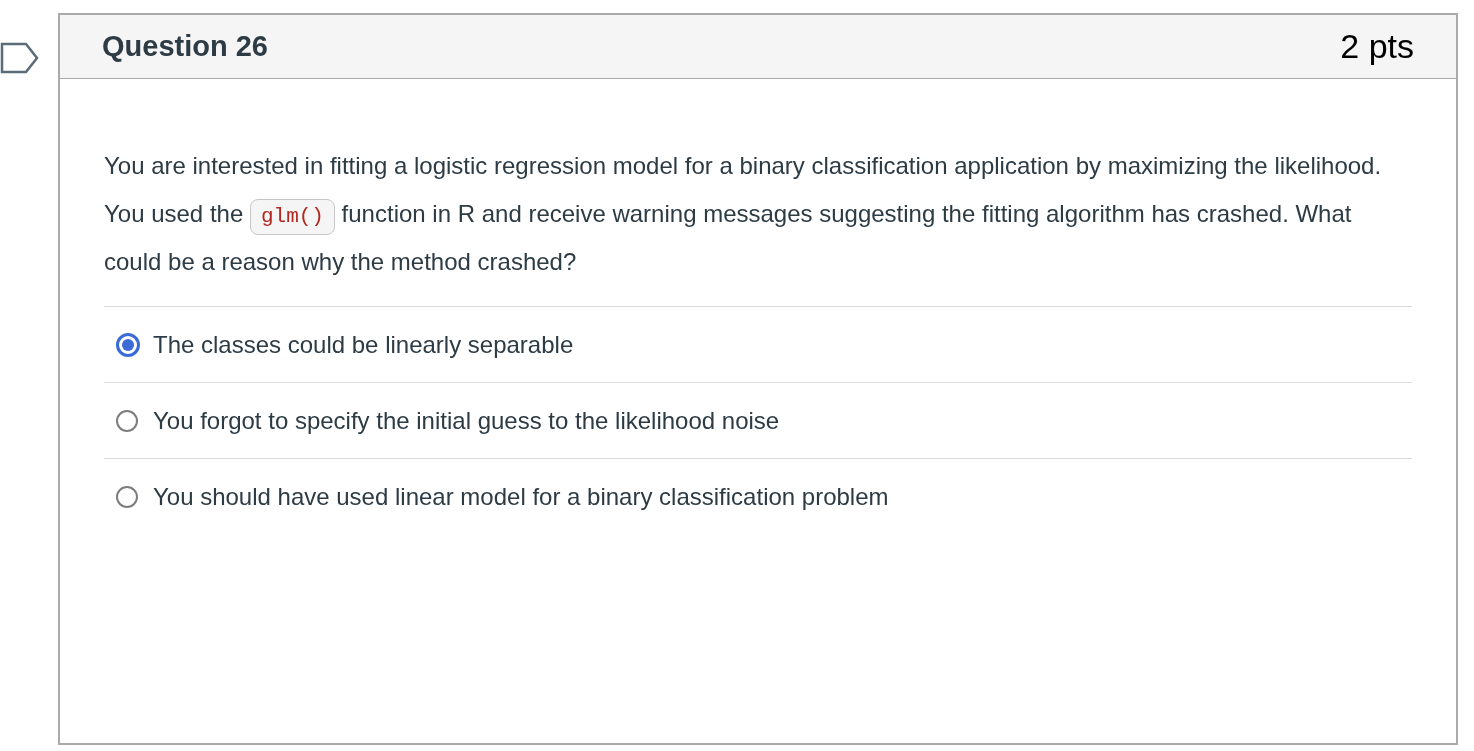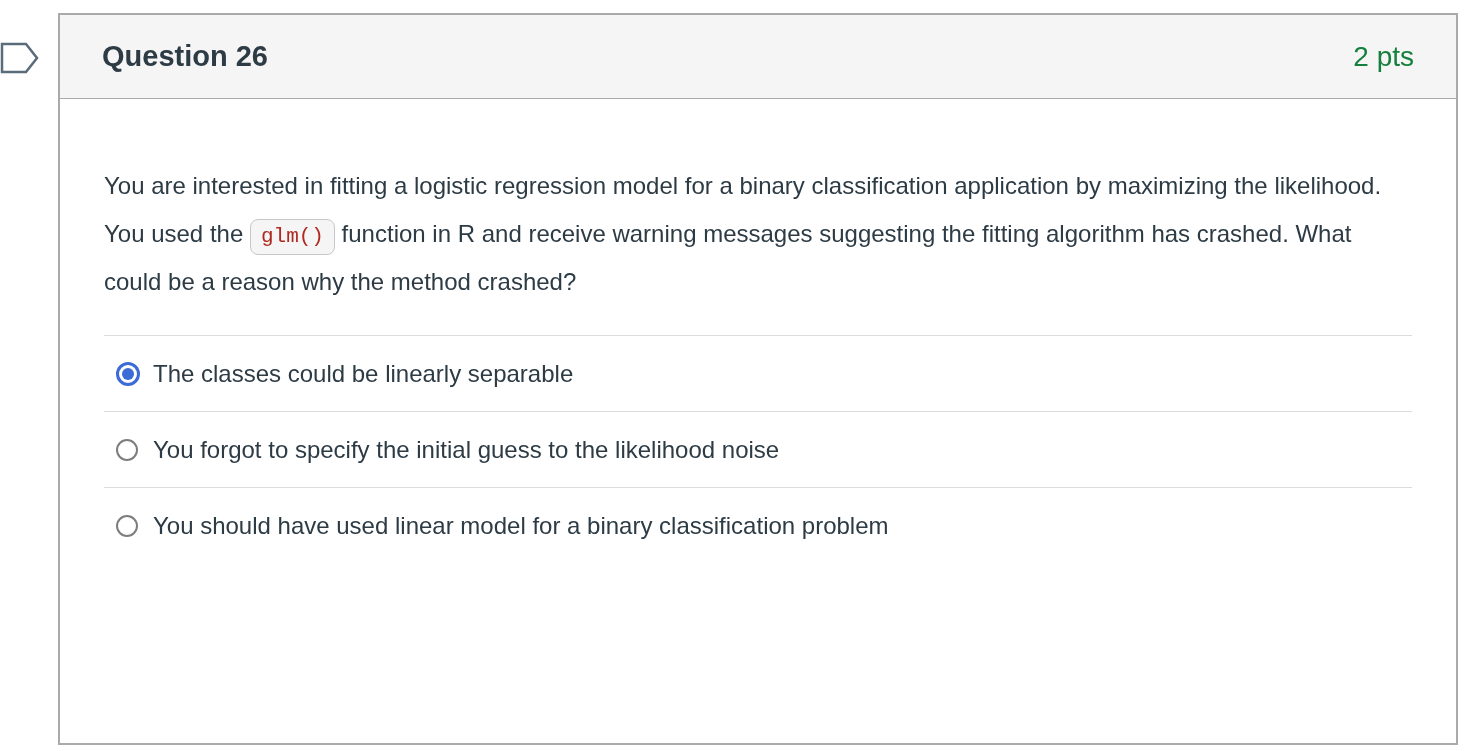--- a/index.html
+++ b/index.html
@@ -26,7 +26,7 @@
     border: 2px solid #aaaaaa;
   }
   .card-header {
-    height: 84px;
+    height: 64px;
     background: #f5f5f5;
     border-bottom: 1px solid #ababab;
     display: flex; align-items: center; justify-content: space-between;

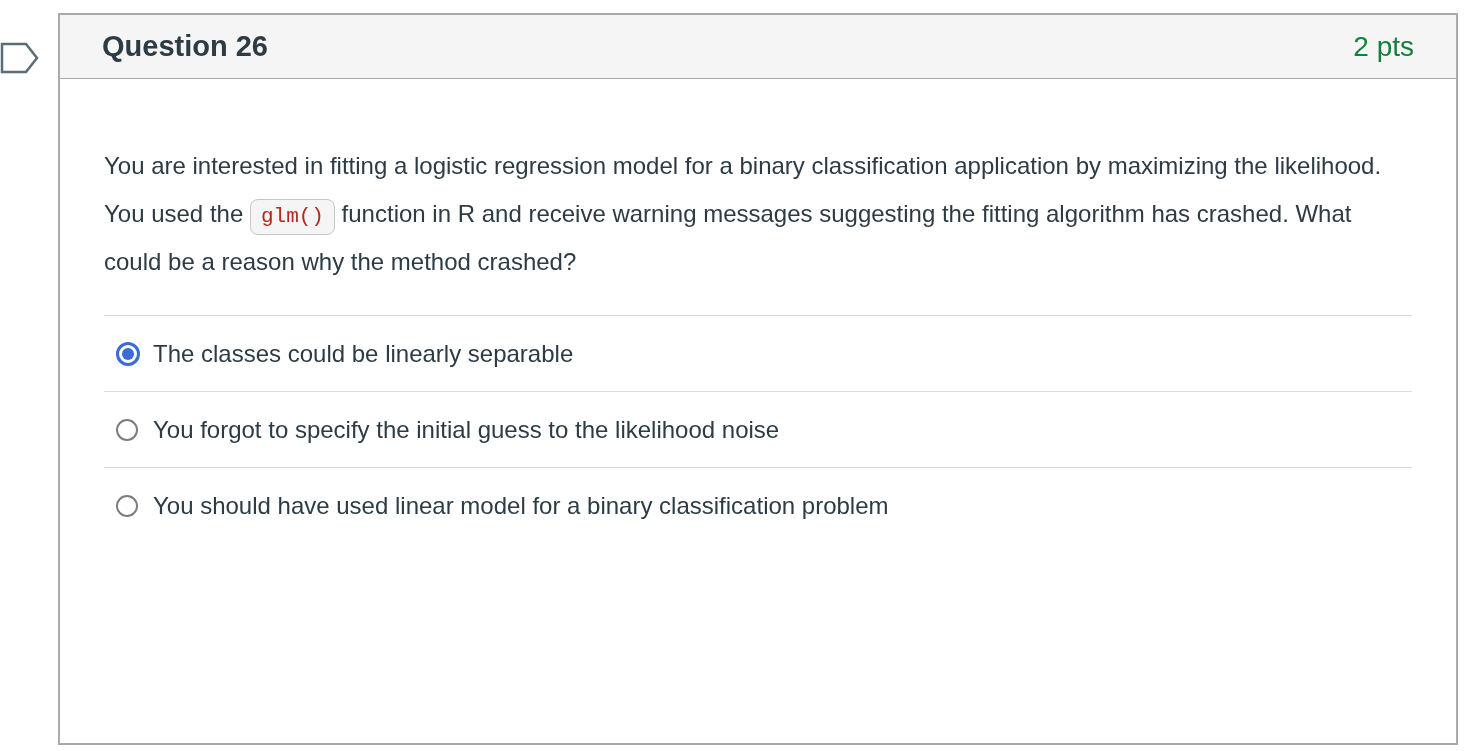--- a/index.html
+++ b/index.html
@@ -33,7 +33,7 @@
     padding: 0 42px;
   }
   .q-title { font-size: 29px; font-weight: 700; color: #2D3B45; }
-  .q-pts   { font-size: 28px; font-weight: 400; color: #15803d; }
+  .q-pts   { font-size: 34px; font-weight: 400; color: #000000; }
 
   .card-body { padding: 0 44px; }
 

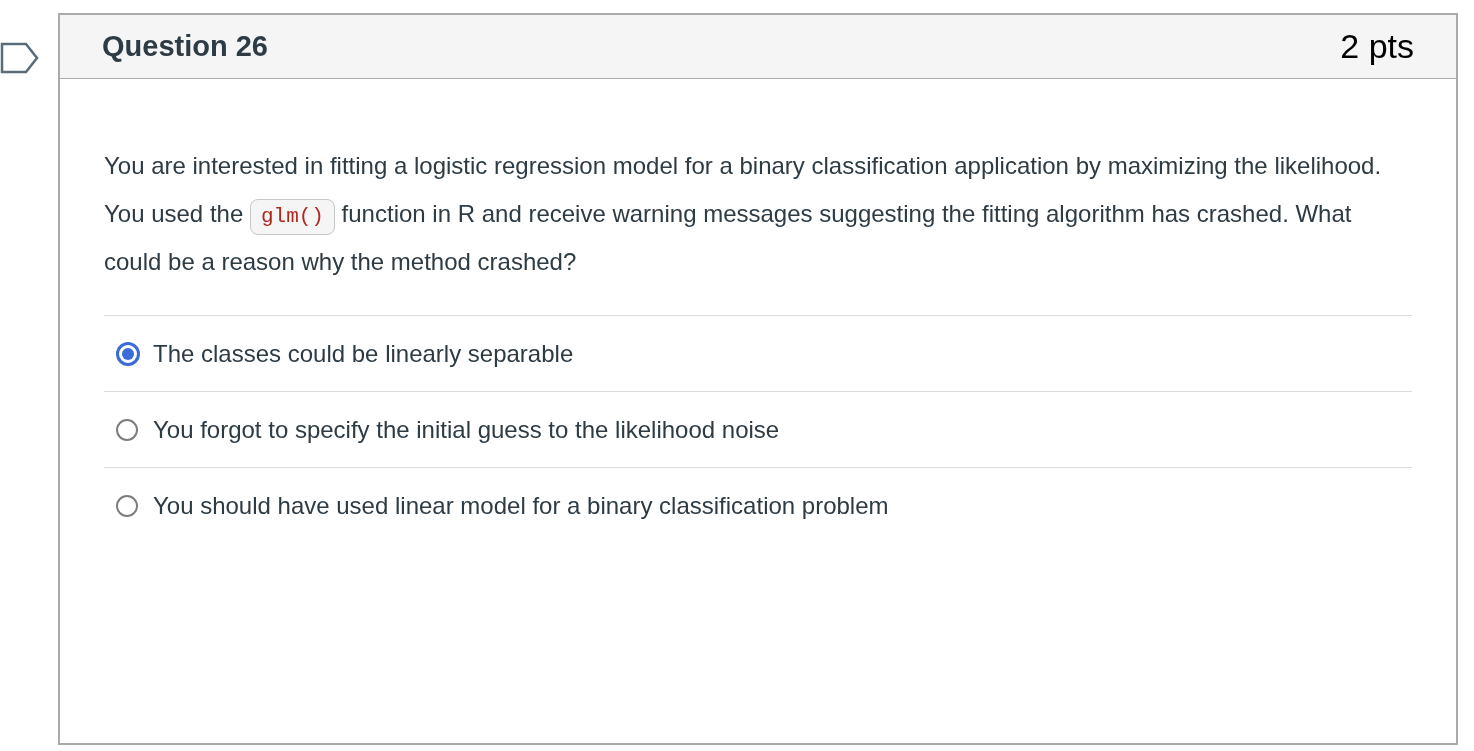--- a/index.html
+++ b/index.html
@@ -58,7 +58,7 @@
     white-space: nowrap;
   }
 
-  .options { margin-top: 29px; }
+  .options { margin-top: 20px; }
   .option {
     display: flex; align-items: center;
     height: 76px;

